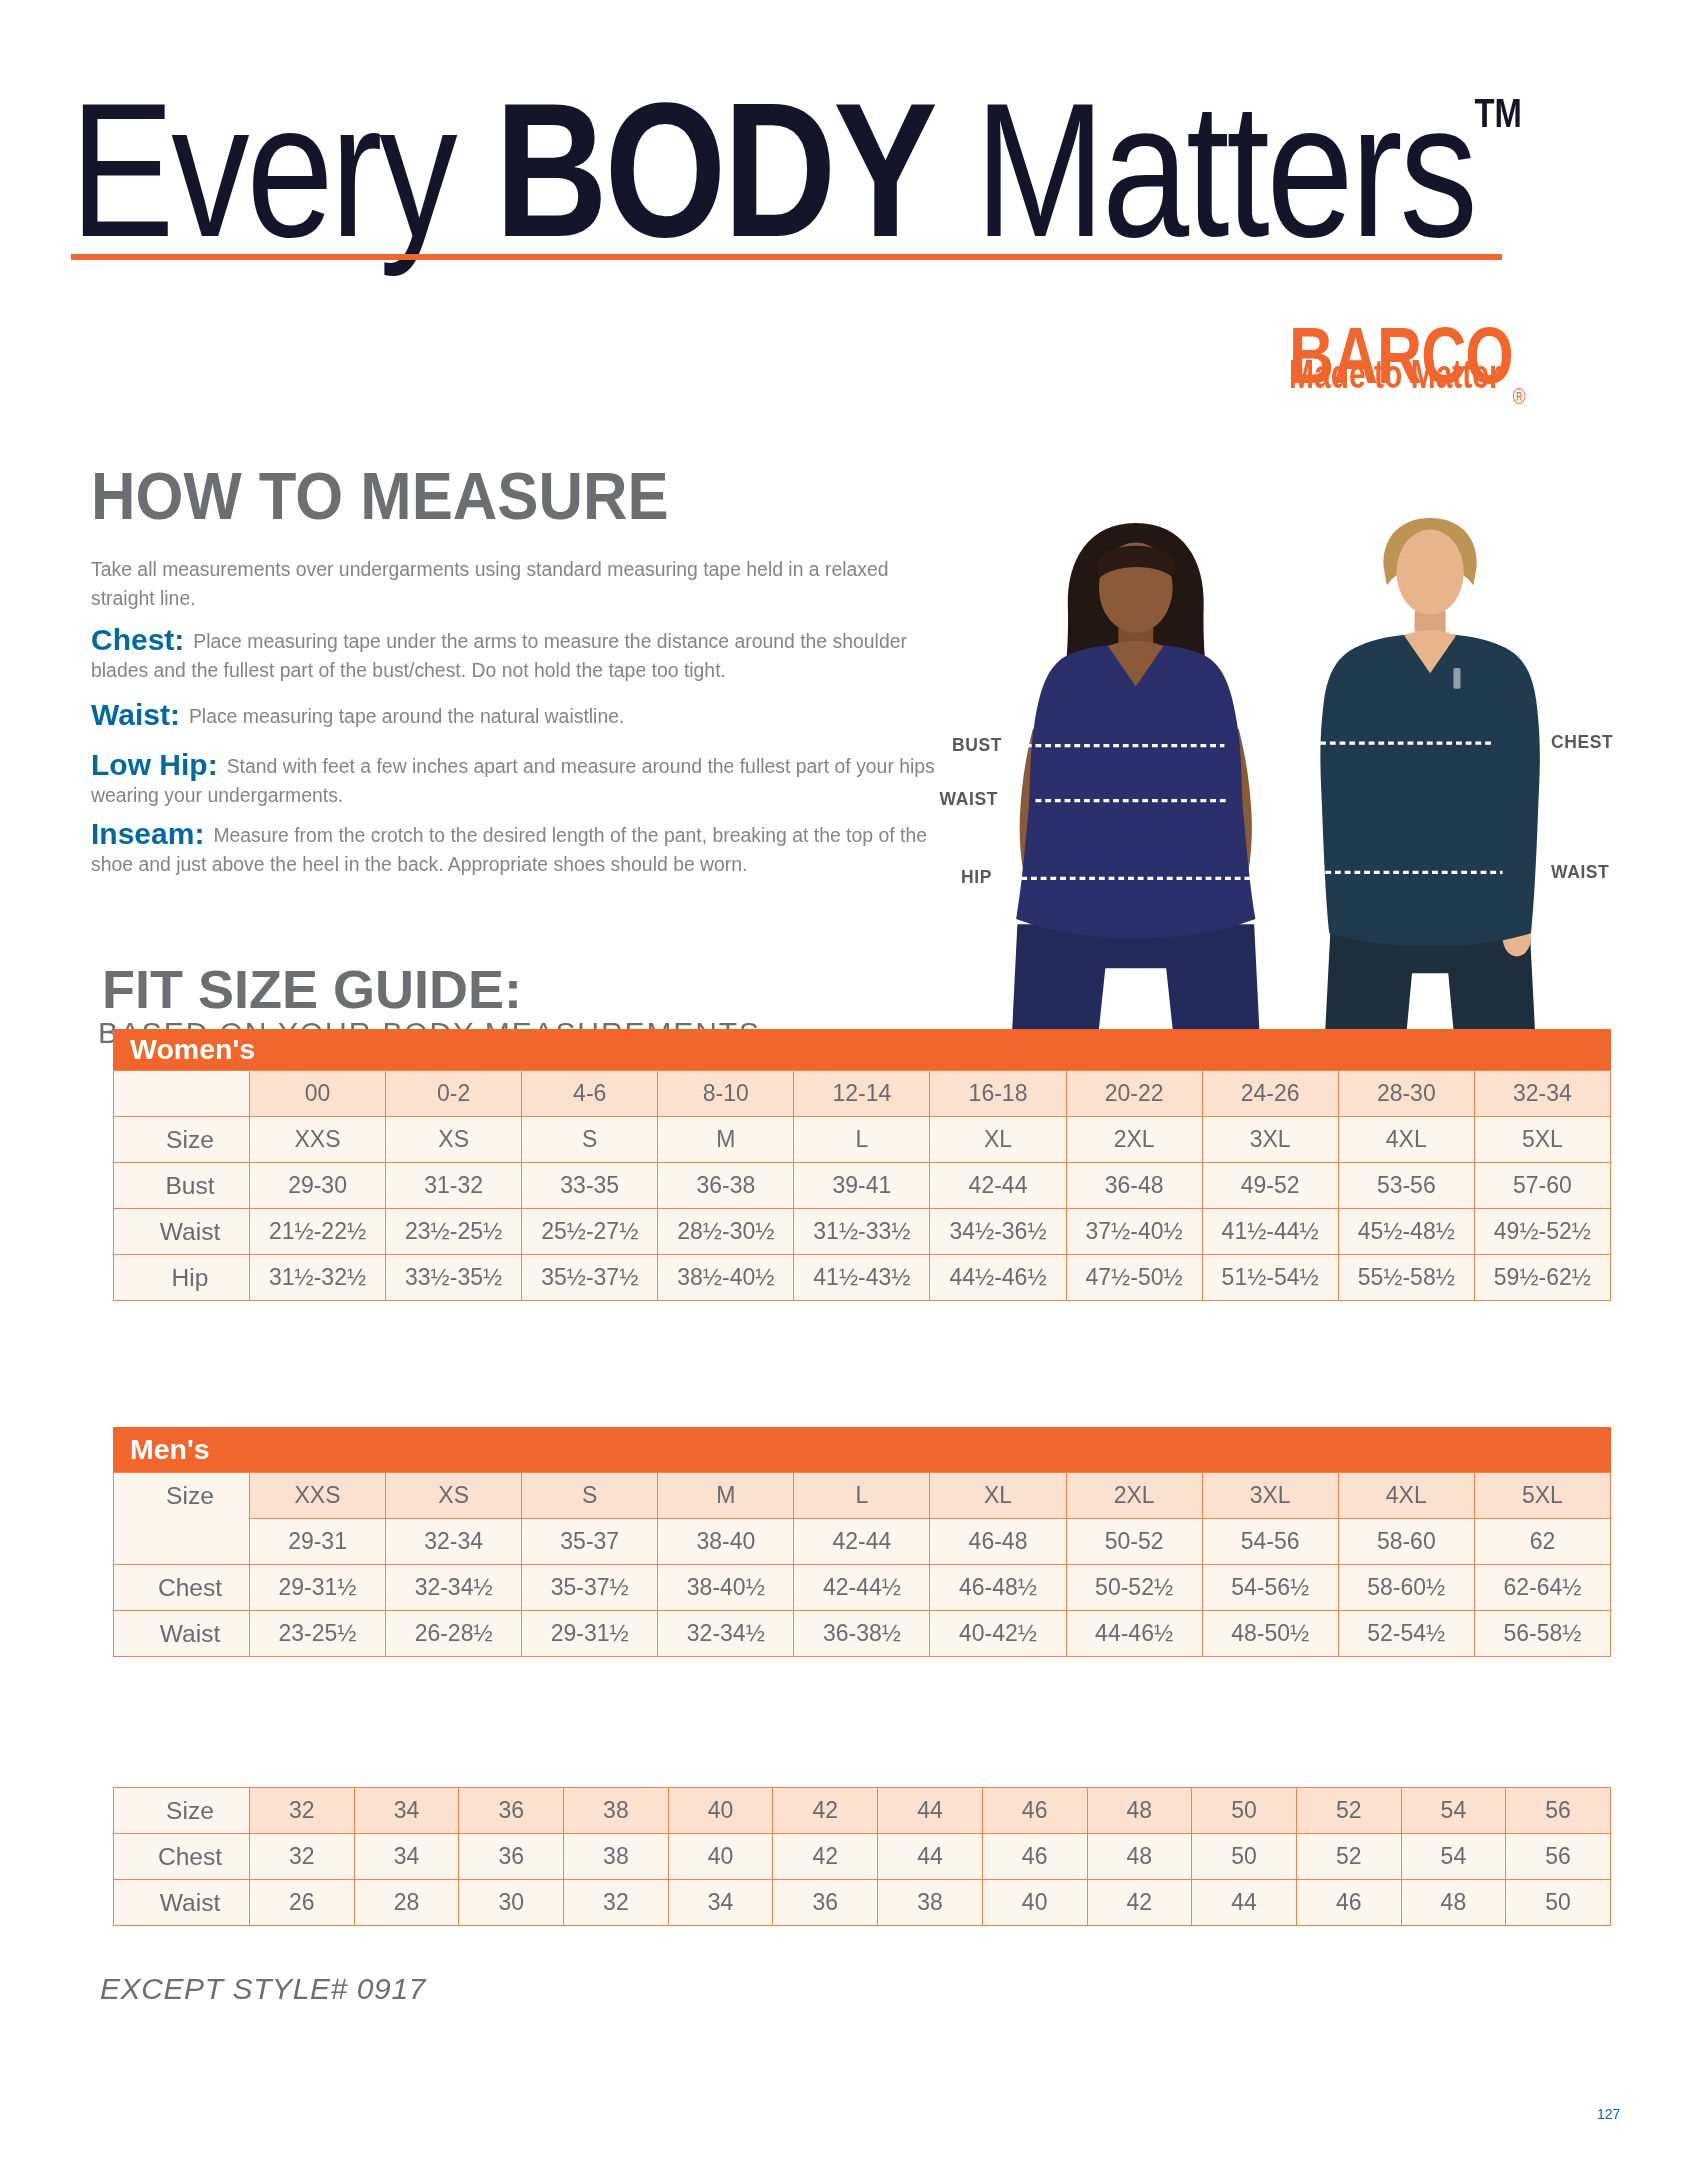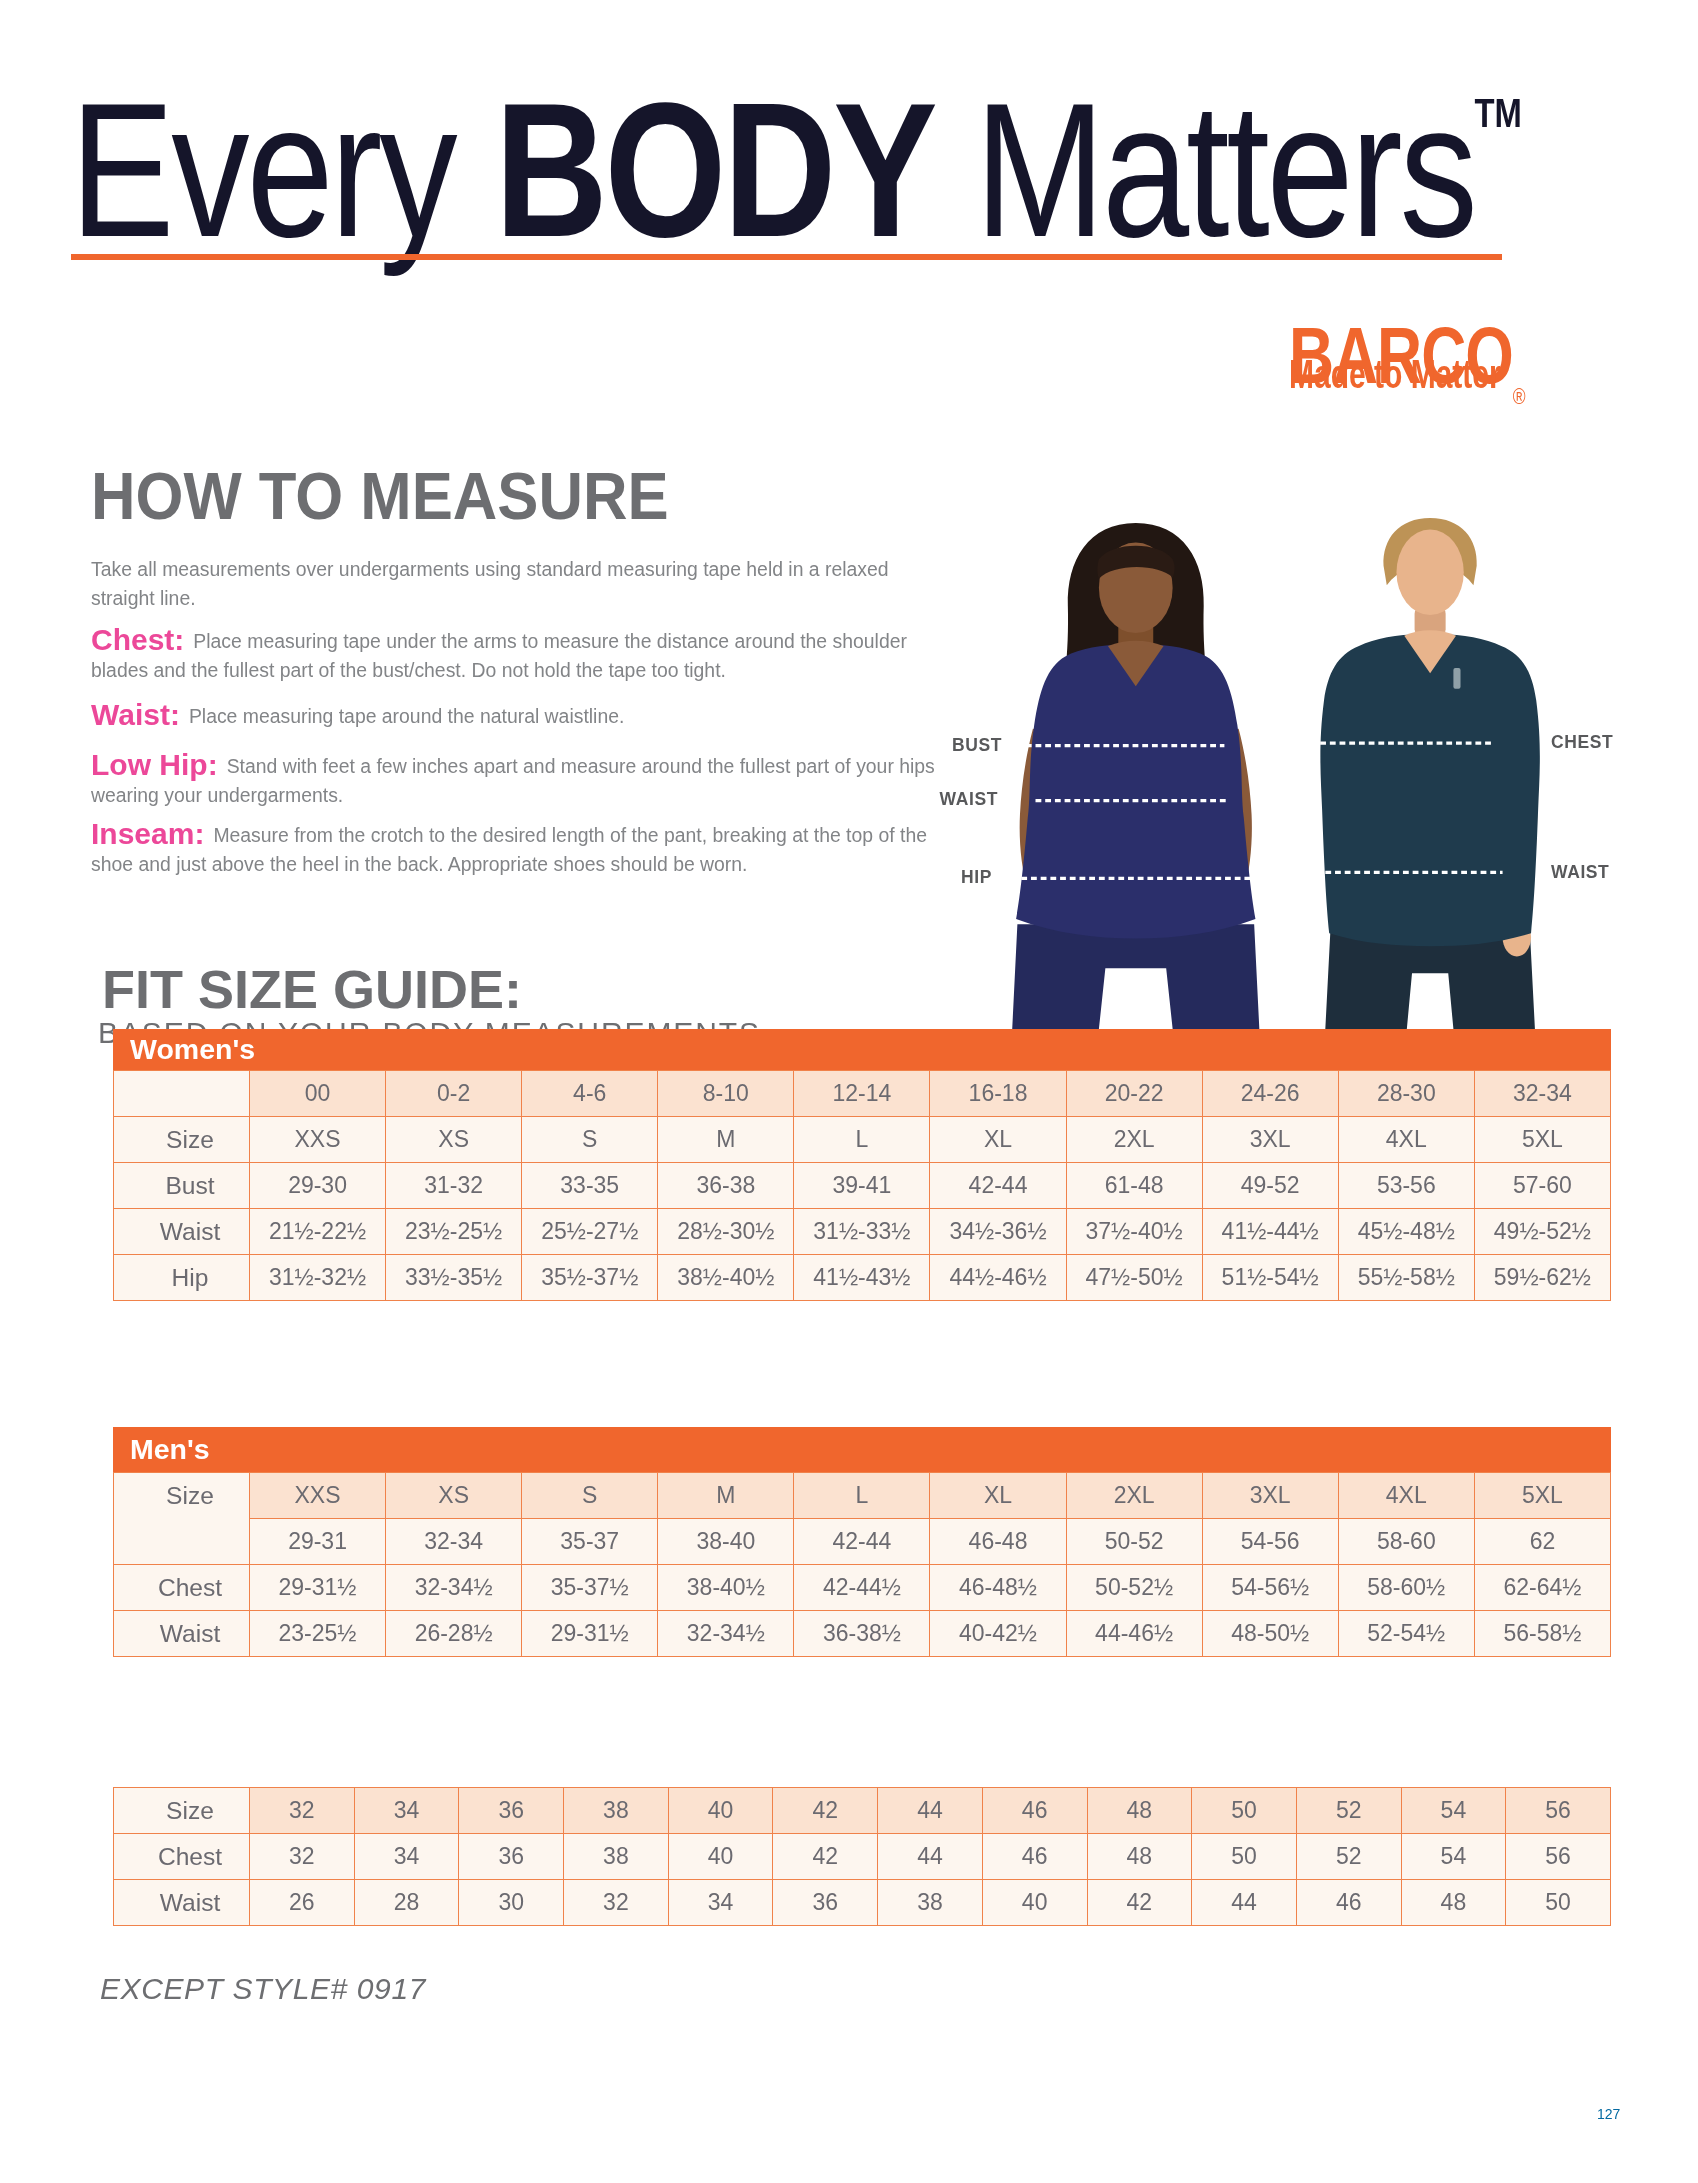--- a/index.html
+++ b/index.html
@@ -26,7 +26,7 @@
   .h2 .cond{transform:scaleX(0.92);font-size:67px;font-weight:700;}
   .intro{left:91px;top:555px;width:847px;font-size:19.4px;line-height:28.5px;color:#828487;margin:0;}
   .def{width:860px;font-size:19.4px;line-height:29px;color:#828487;margin:0;}
-  .def .term{font-size:30px;font-weight:700;color:#ec4899;line-height:29px;
+  .def .term{font-size:30px;font-weight:700;color:#0369a1;line-height:29px;
              vertical-align:-1.9px;margin-right:9px;}
   #def-chest{left:91px;top:625px;}
   #def-waist{left:91px;top:700px;}

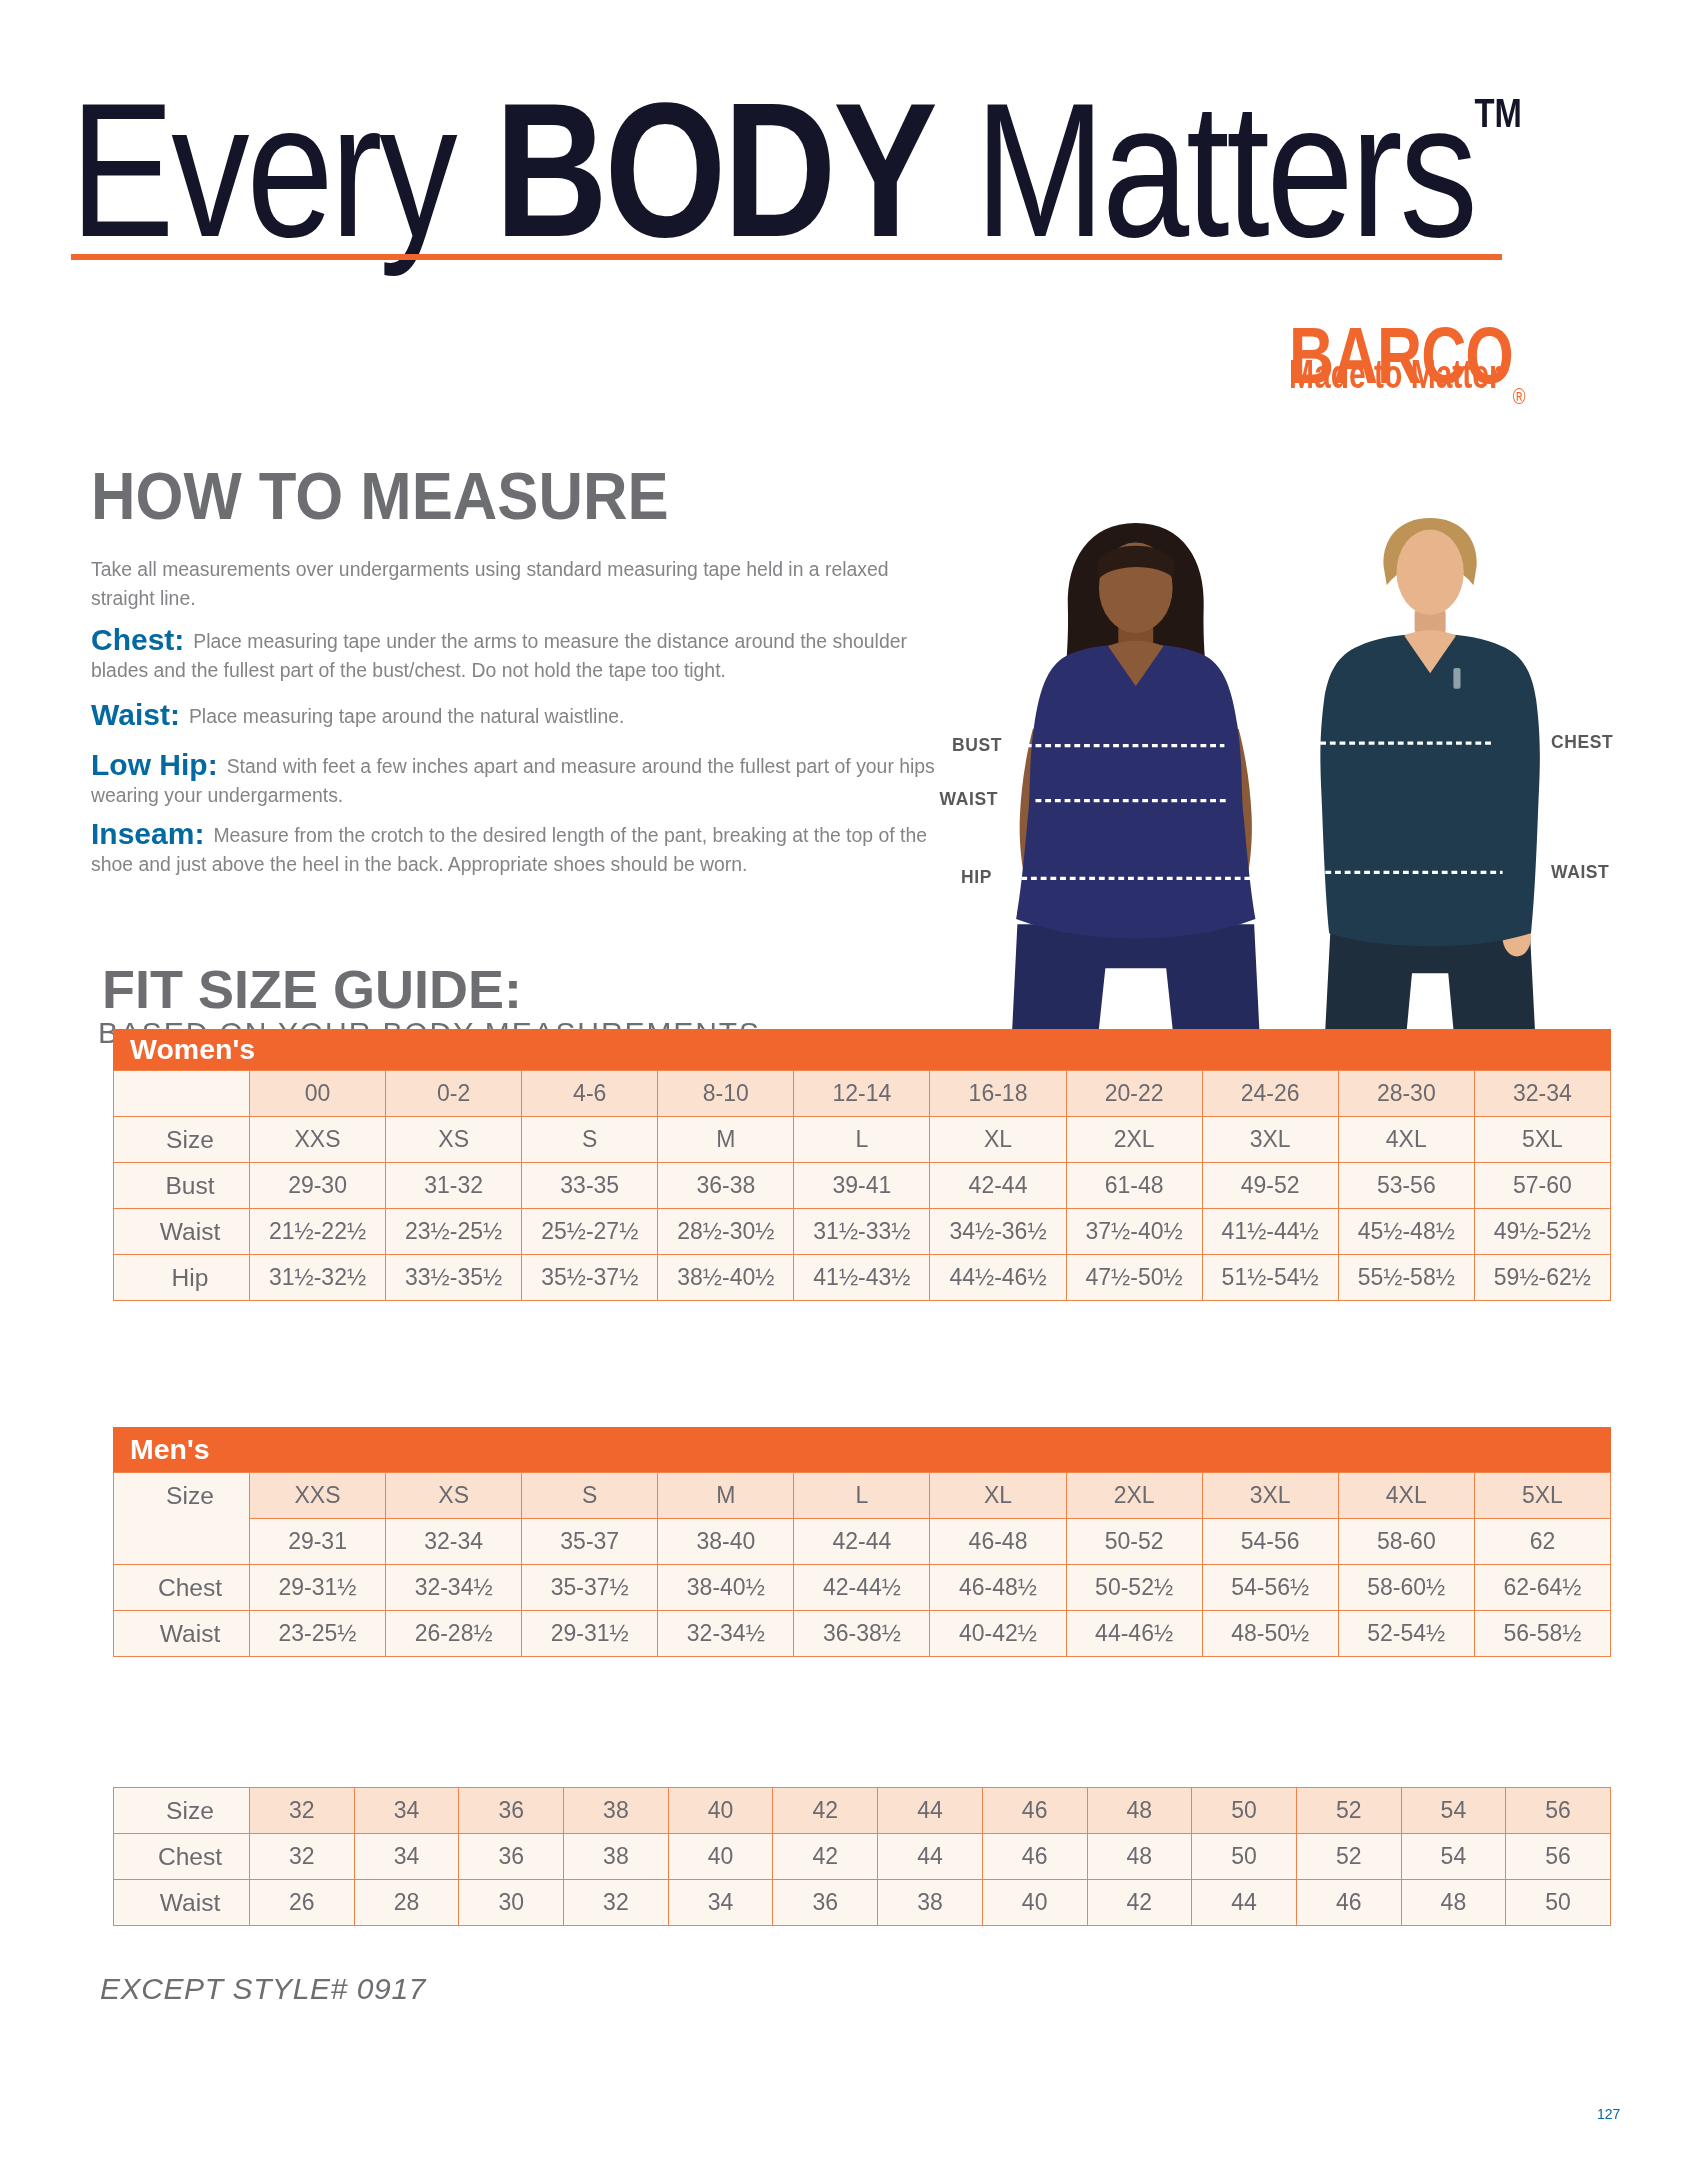--- a/index.html
+++ b/index.html
@@ -183,7 +183,7 @@
             <td>36-38</td>
             <td>39-41</td>
             <td>42-44</td>
-            <td>61-48</td>
+            <td>36-48</td>
             <td>49-52</td>
             <td>53-56</td>
             <td>57-60</td>

